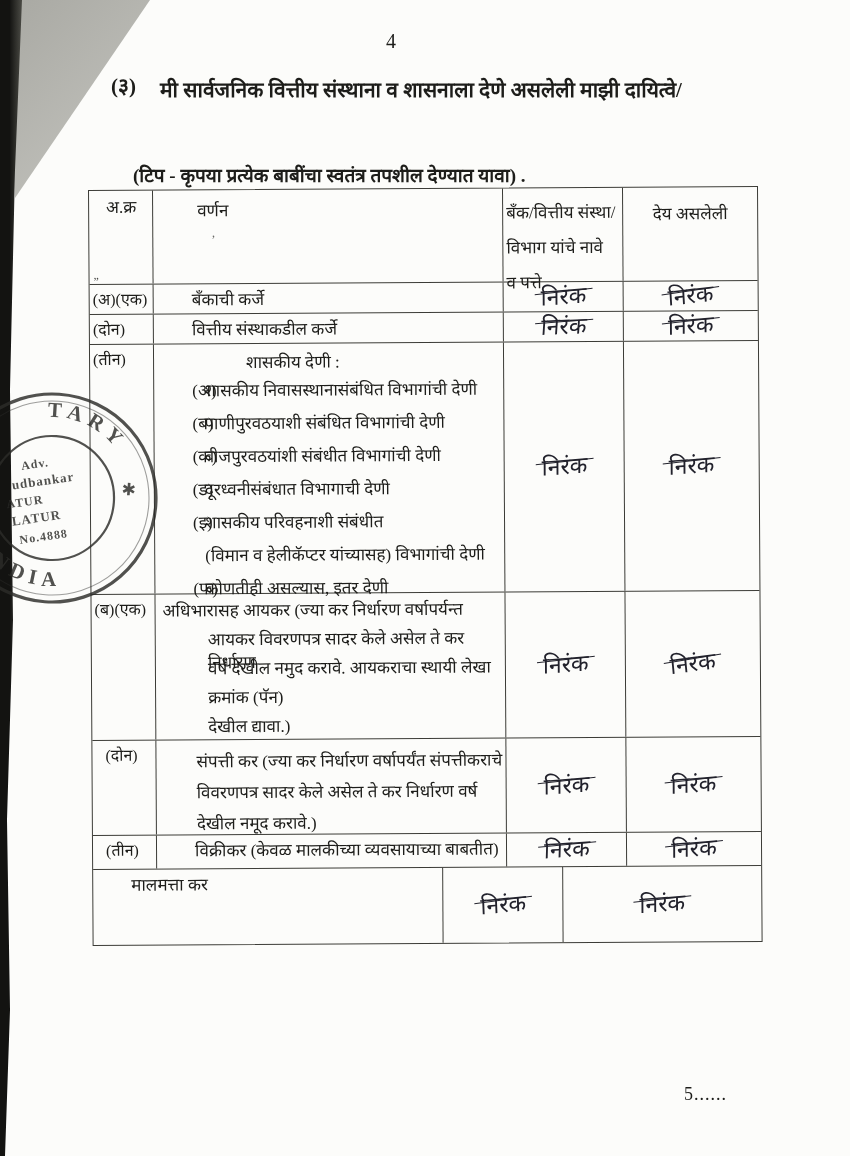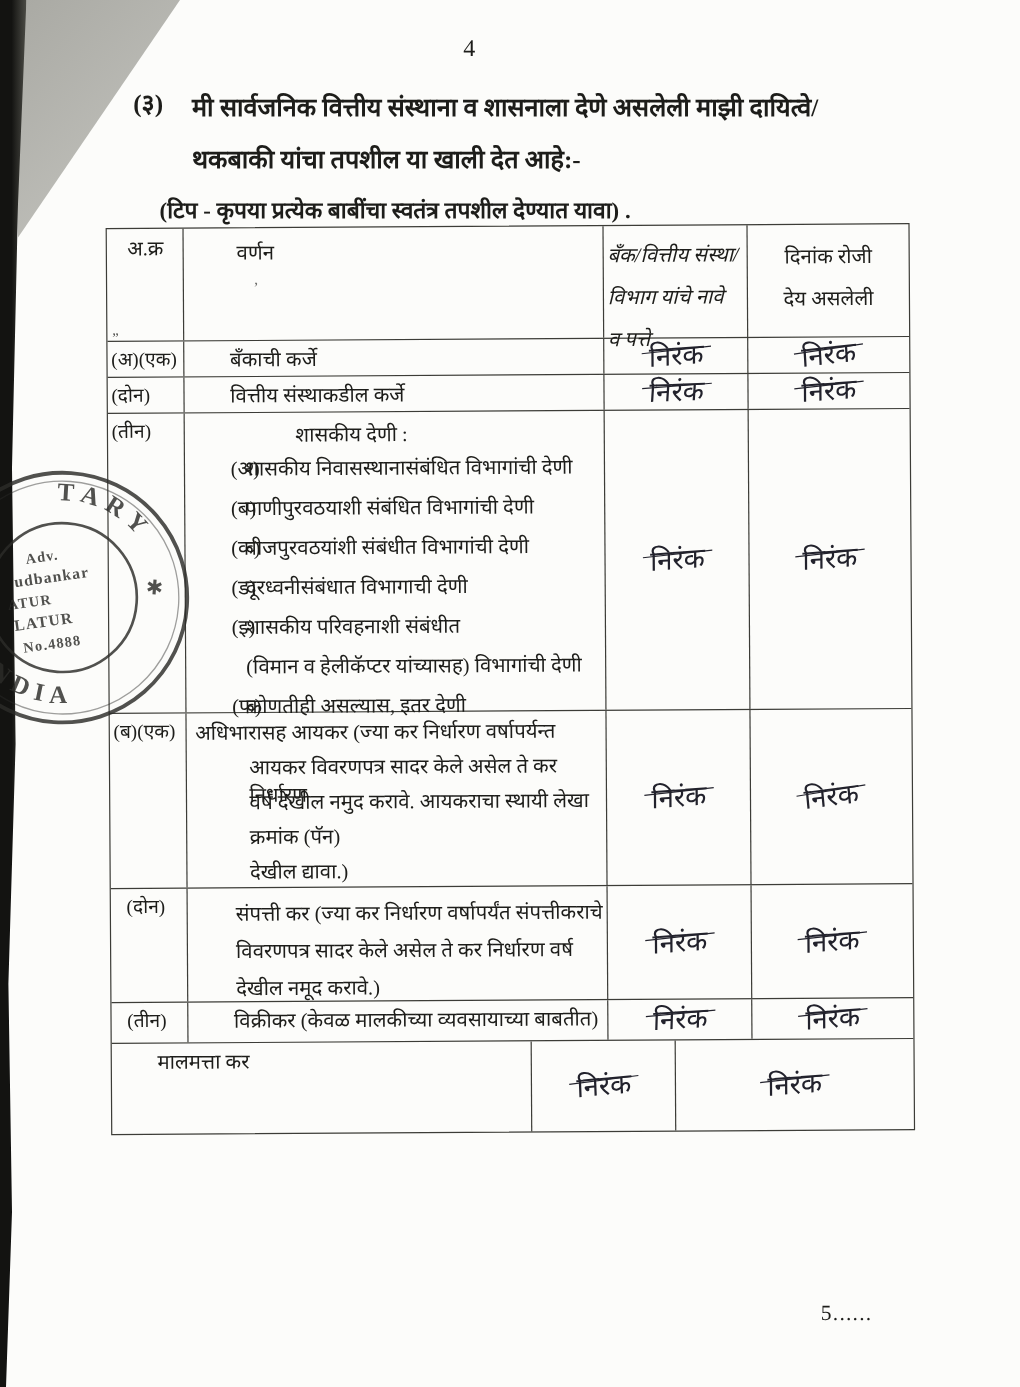--- a/index.html
+++ b/index.html
@@ -97,7 +97,6 @@
   <div class="heading-item-no">(३)</div>
   <div class="heading-lines">
     <div>मी सार्वजनिक वित्तीय संस्थाना व शासनाला देणे असलेली माझी दायित्वे/</div>
-    <div>थकबाकी यांचा तपशील या खाली देत आहे:-</div>
   </div>
 
   <div class="note-line">(टिप - कृपया प्रत्येक बाबींचा स्वतंत्र तपशील देण्यात यावा) .</div>

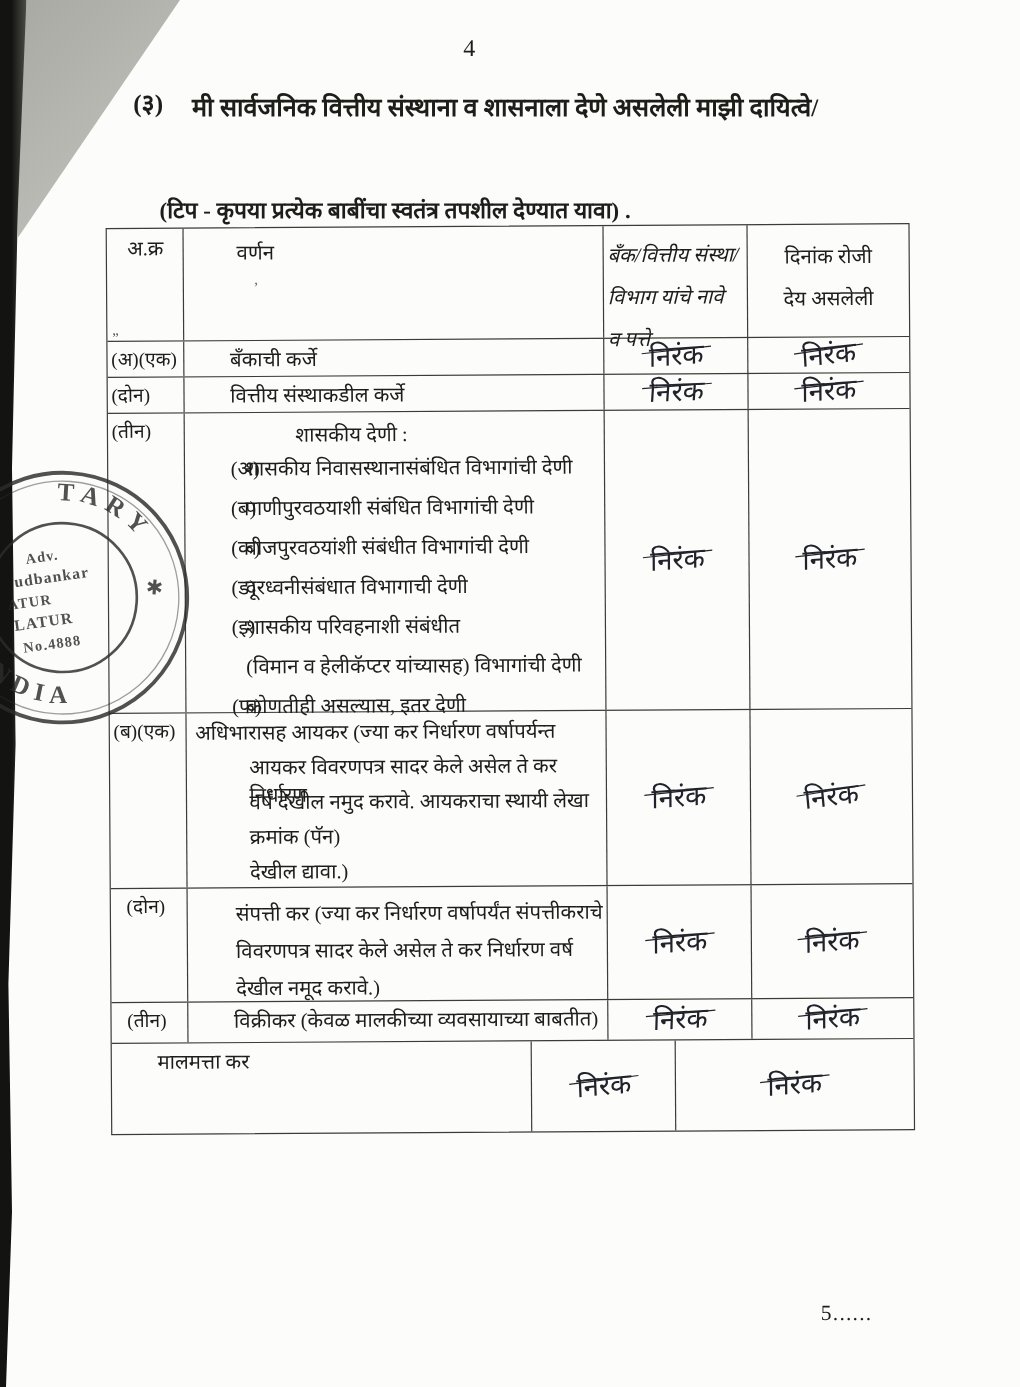--- a/index.html
+++ b/index.html
@@ -42,7 +42,7 @@
   .h-c1 .mark { position:absolute; left:4px; bottom:1px; font-size:12px; opacity:.8; }
   .h-c2 { padding:8px 0 0 44px; position:relative; }
   .h-c2 .mark { position:absolute; left:58px; top:42px; font-size:13px; opacity:.65; }
-  .h-c3 { padding:7px 0 0 3px; line-height:35px;font-style:italic; }
+  .h-c3 { padding:7px 0 0 3px; line-height:35px; }
   .h-c4 { padding:9px 0 0 0; line-height:35px; text-align:center; }
 
   .row-1,.row-2 { height:30px; }

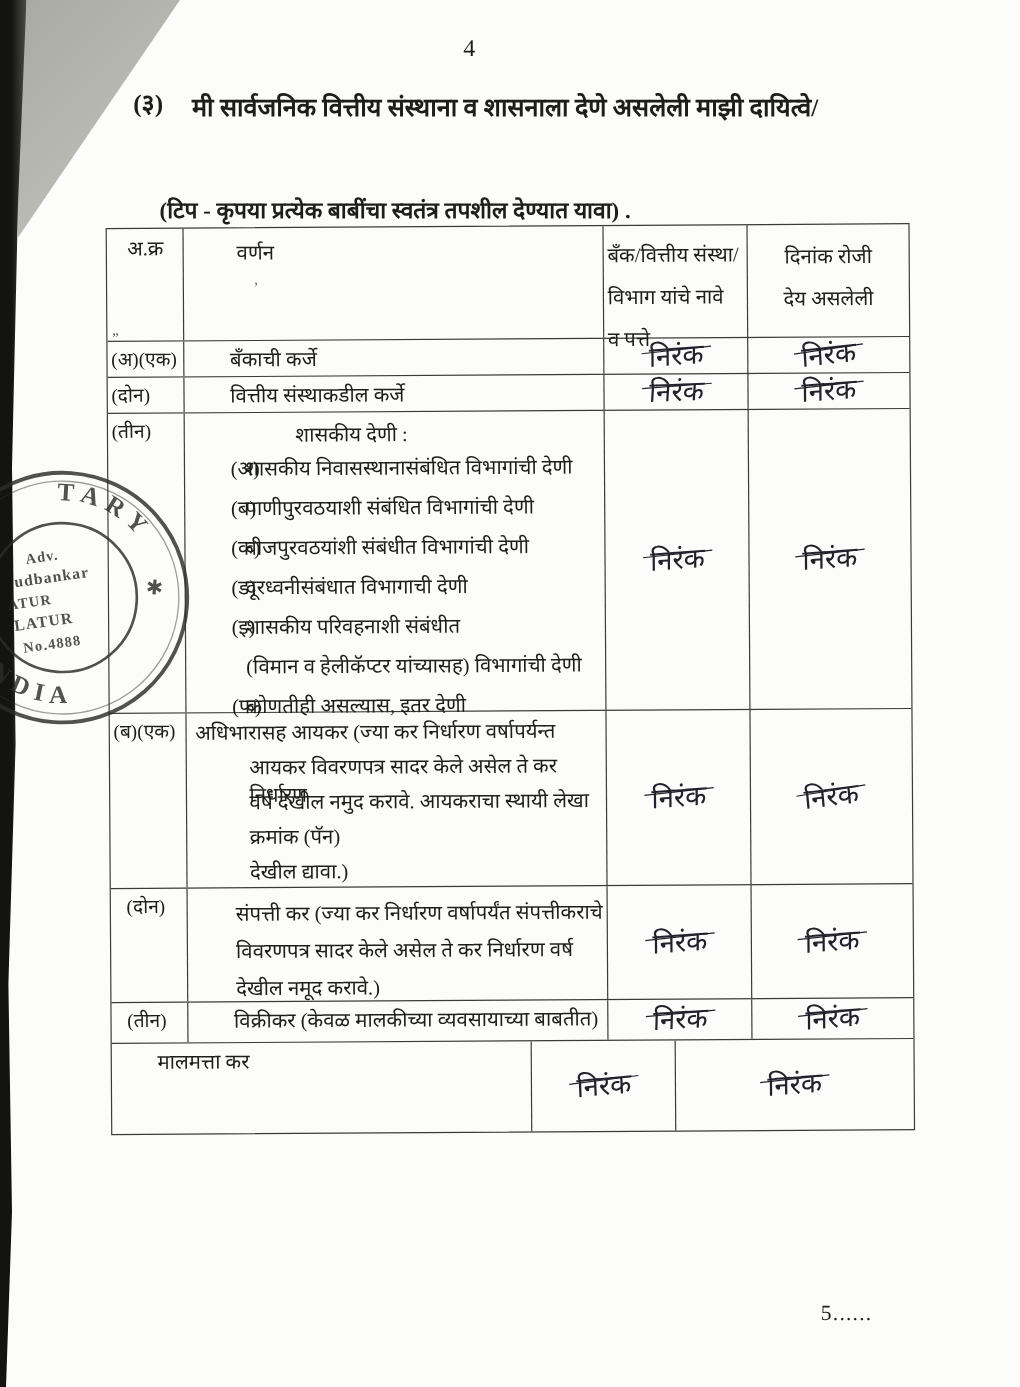--- a/index.html
+++ b/index.html
@@ -118,7 +118,6 @@
         <div>व पत्ते</div>
       </div>
       <div class="c c4 h-c4">
-        <div>दिनांक रोजी</div>
         <div>देय असलेली</div>
       </div>
     </div>

